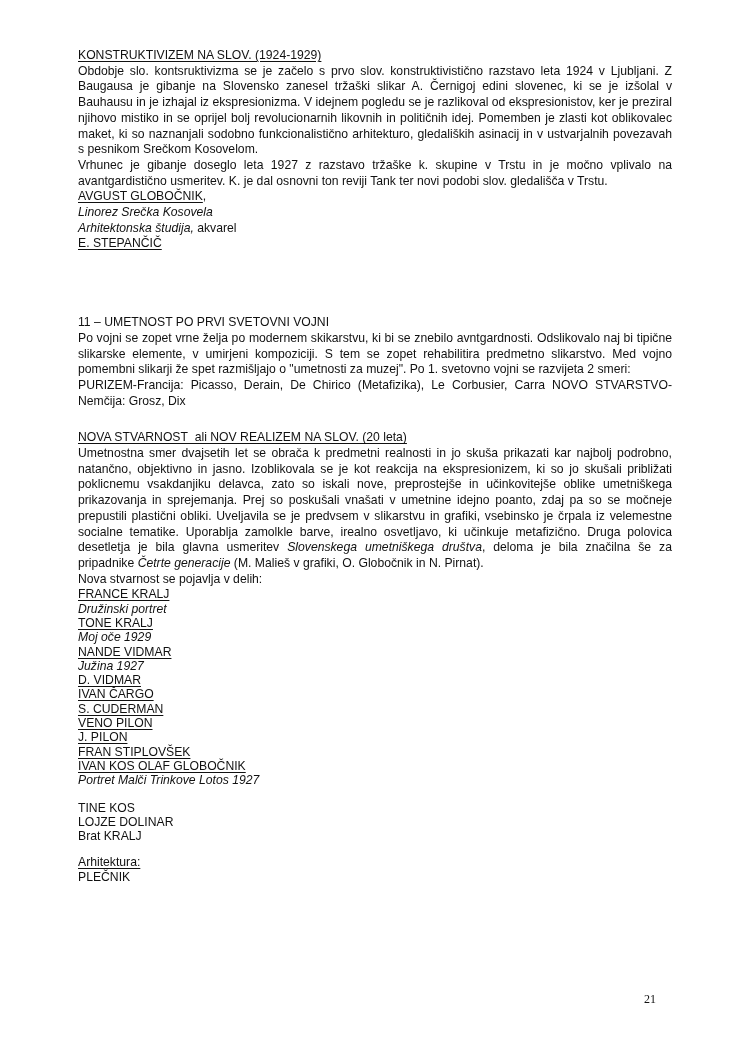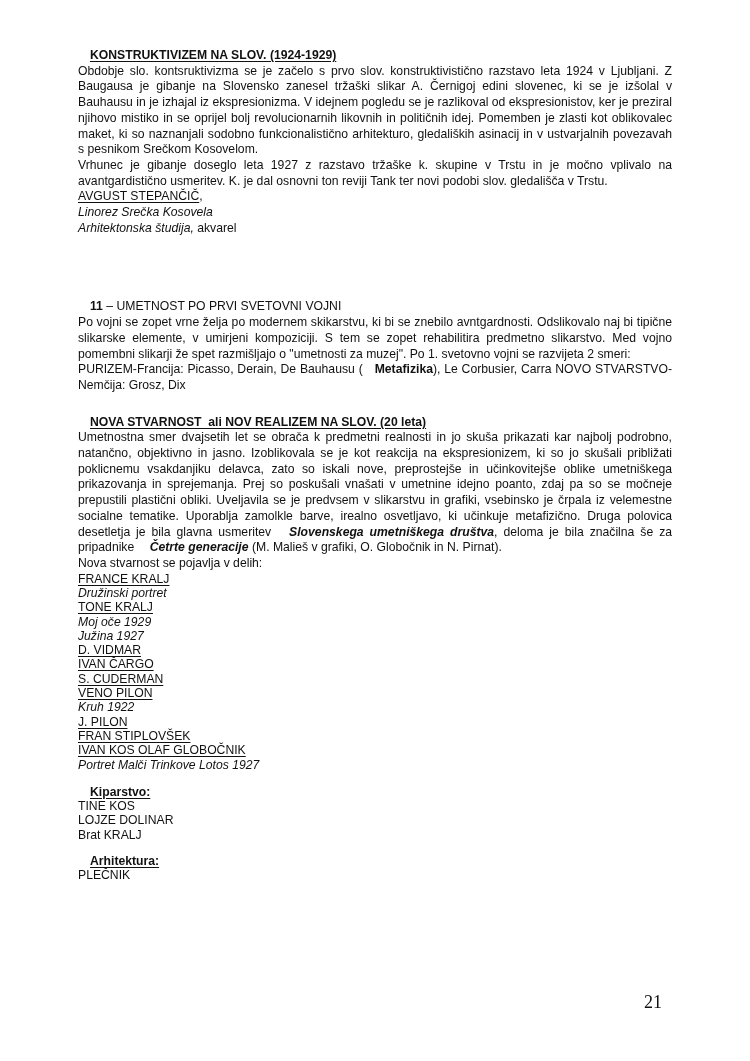--- a/index.html
+++ b/index.html
@@ -24,7 +24,7 @@
   .content p { margin: 0; padding: 0; }
   .justify { text-align: justify; }
   .compact { line-height: 14.3px; }
-  .b { font-weight: bold; margin-left: 12px; }
+  .b { font-weight: normal; }
   .i { font-style: italic; }
   .u { text-decoration: underline; text-underline-offset: 2px; text-decoration-thickness: 1px; }
   .page-number {

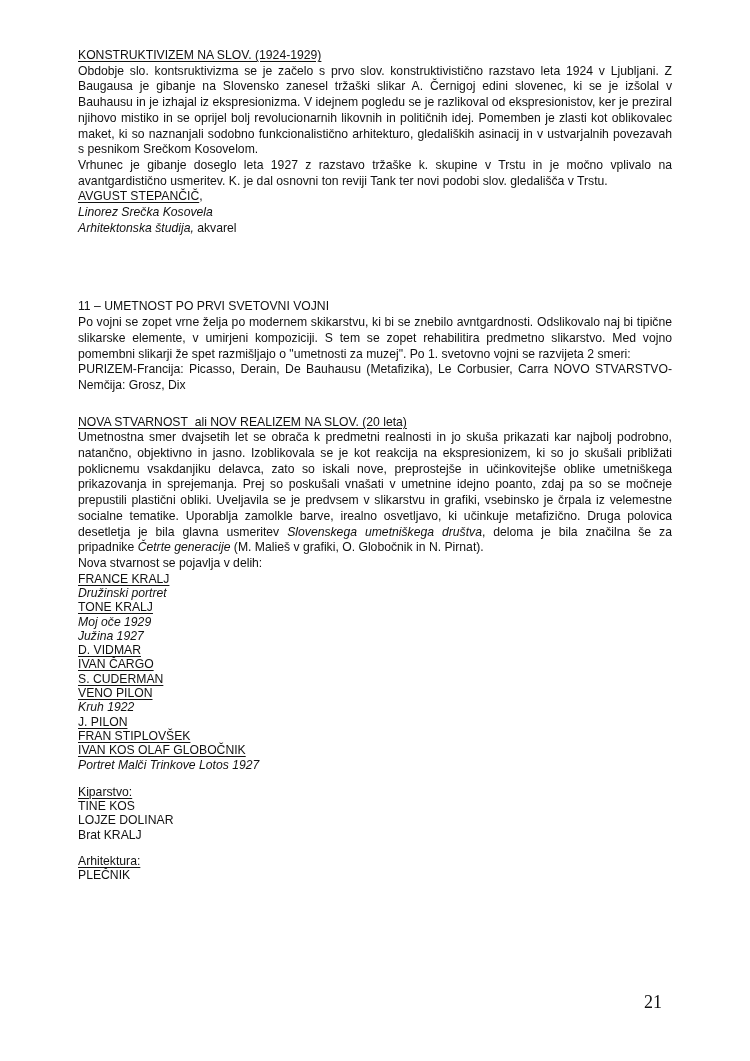--- a/index.html
+++ b/index.html
@@ -44,7 +44,7 @@
       <p class=""><span class="b u">KONSTRUKTIVIZEM NA SLOV. (1924-1929)</span></p>
       <p class="justify "><span class="">Obdobje slo. kontsruktivizma se je začelo s prvo slov. konstruktivistično razstavo leta 1924 v Ljubljani. Z Baugausa je gibanje na Slovensko zanesel tržaški slikar A. Černigoj edini slovenec, ki se je izšolal v Bauhausu in je izhajal iz ekspresionizma. V idejnem pogledu se je razlikoval od ekspresionistov, ker je preziral njihovo mistiko in se oprijel bolj revolucionarnih likovnih in političnih idej. Pomemben je zlasti kot oblikovalec maket, ki so naznanjali sodobno funkcionalistično arhitekturo, gledaliških asinacij in v ustvarjalnih povezavah s pesnikom Srečkom Kosovelom.</span></p>
       <p class="justify "><span class="">Vrhunec je gibanje doseglo leta 1927 z razstavo tržaške k. skupine v Trstu in  je močno vplivalo na avantgardistično usmeritev. K. je dal osnovni ton reviji Tank ter novi podobi slov. gledališča v Trstu.</span></p>
-      <p class=""><span class="u">AVGUST STEPANČIČ</span><span class="">,</span></p>
+      <p class=""><span class="u">AVGUST GLOBOČNIK</span><span class="">,</span></p>
       <p class=""><span class="i ">Linorez Srečka Kosovela</span></p>
       <p class=""><span class="i ">Arhitektonska študija,</span><span class=""> akvarel</span></p>
       <div style="height: 63px;"></div>

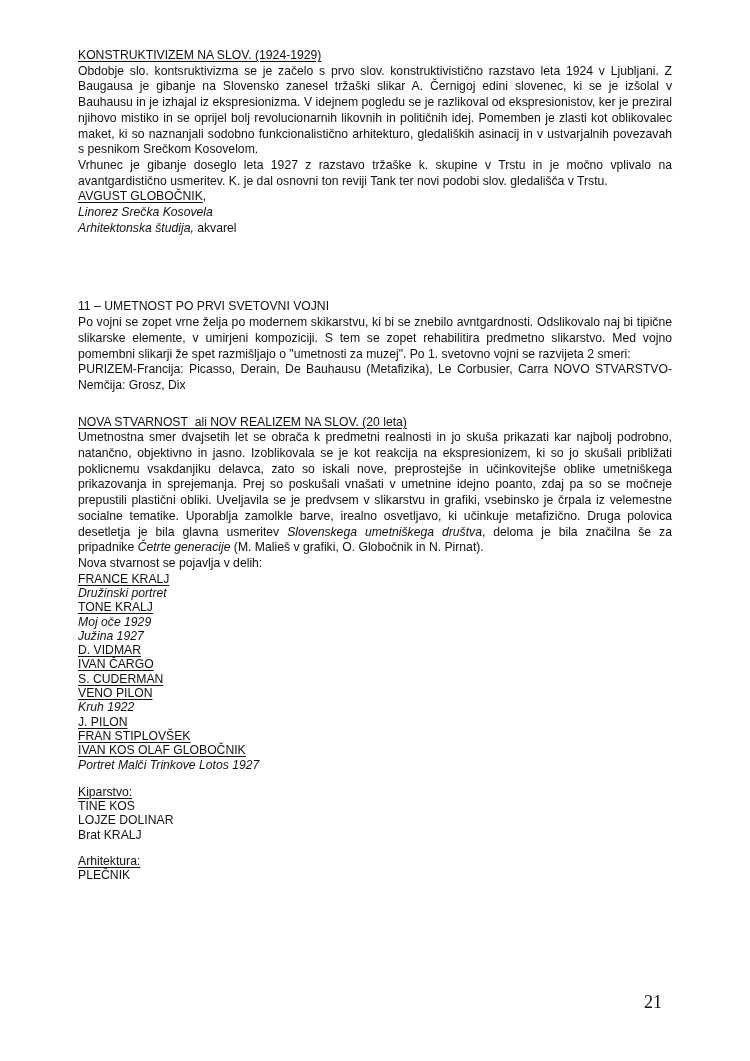--- a/index.html
+++ b/index.html
@@ -47,6 +47,7 @@
       <p class=""><span class="u">AVGUST GLOBOČNIK</span><span class="">,</span></p>
       <p class=""><span class="i ">Linorez Srečka Kosovela</span></p>
       <p class=""><span class="i ">Arhitektonska študija,</span><span class=""> akvarel</span></p>
+      <p class=""><span class="u">E. STEPANČIČ</span></p>
       <div style="height: 63px;"></div>
       <p class=""><span class="b ">11</span><span class=""> – UMETNOST PO PRVI SVETOVNI VOJNI</span></p>
       <p class="justify "><span class="">Po vojni se zopet vrne želja po modernem skikarstvu, ki bi se znebilo avntgardnosti. Odslikovalo naj bi tipične slikarske elemente, v umirjeni kompoziciji. S tem se zopet rehabilitira predmetno slikarstvo. Med vojno pomembni slikarji že spet razmišljajo o "umetnosti za muzej". Po 1. svetovno vojni se razvijeta 2 smeri:</span></p>

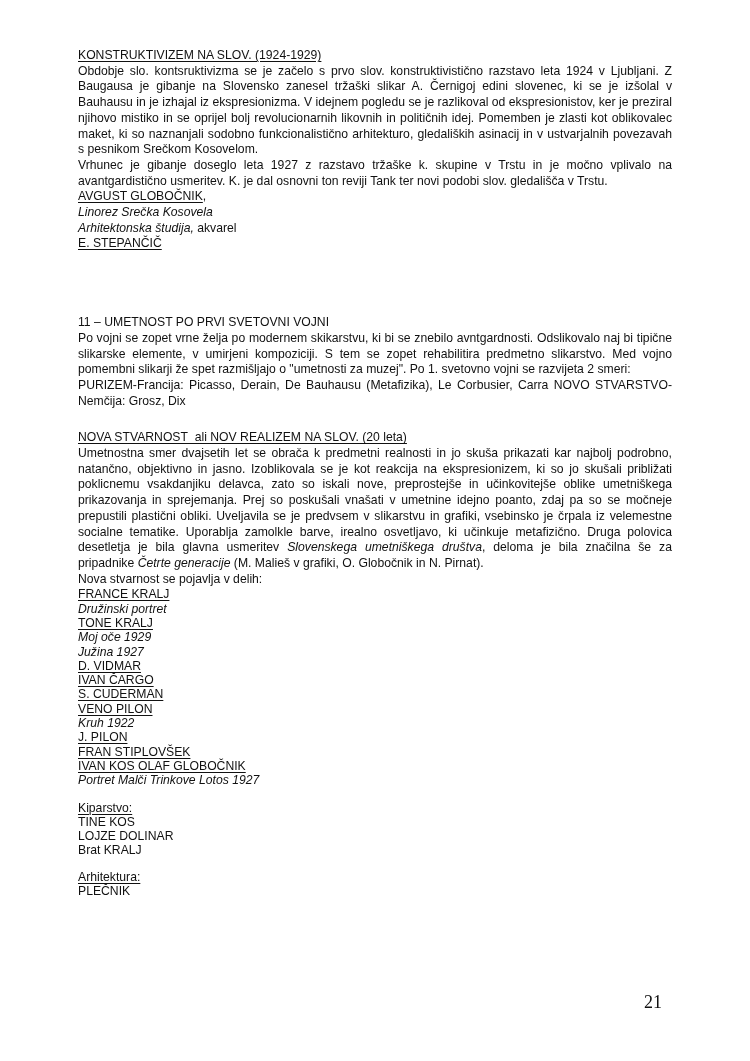--- a/index.html
+++ b/index.html
@@ -51,7 +51,7 @@
       <div style="height: 63px;"></div>
       <p class=""><span class="b ">11</span><span class=""> – UMETNOST PO PRVI SVETOVNI VOJNI</span></p>
       <p class="justify "><span class="">Po vojni se zopet vrne želja po modernem skikarstvu, ki bi se znebilo avntgardnosti. Odslikovalo naj bi tipične slikarske elemente, v umirjeni kompoziciji. S tem se zopet rehabilitira predmetno slikarstvo. Med vojno pomembni slikarji že spet razmišljajo o "umetnosti za muzej". Po 1. svetovno vojni se razvijeta 2 smeri:</span></p>
-      <p class="justify "><span class="">PURIZEM-Francija: Picasso, Derain, De Bauhausu (</span><span class="b ">Metafizika</span><span class="">), Le Corbusier, Carra NOVO STVARSTVO-Nemčija: Grosz, Dix</span></p>
+      <p class="justify "><span class="">PURIZEM-Francija: Picasso, Derain, De Chirico (</span><span class="b ">Metafizika</span><span class="">), Le Corbusier, Carra NOVO STVARSTVO-Nemčija: Grosz, Dix</span></p>
       <div style="height: 21px;"></div>
       <p class=""><span class="b u">NOVA STVARNOST&nbsp; ali NOV REALIZEM NA SLOV. (20 leta)</span></p>
       <p class="justify "><span class="">Umetnostna smer dvajsetih let se obrača k predmetni realnosti in jo skuša prikazati kar najbolj podrobno, natančno, objektivno in jasno. Izoblikovala se je kot reakcija na ekspresionizem, ki so jo skušali približati poklicnemu vsakdanjiku delavca, zato so iskali nove, preprostejše in učinkovitejše oblike umetniškega prikazovanja in sprejemanja. Prej so poskušali vnašati v umetnine idejno poanto, zdaj pa so se močneje prepustili plastični obliki. Uveljavila se je predvsem v slikarstvu in grafiki, vsebinsko je črpala iz velemestne socialne tematike. Uporablja zamolkle barve, irealno osvetljavo, ki učinkuje metafizično. Druga polovica desetletja je bila glavna usmeritev </span><span class="b i ">Slovenskega umetniškega društva</span><span class="">, deloma je bila značilna še za pripadnike </span><span class="b i ">Četrte generacije</span><span class=""> (M. Malieš v grafiki, O. Globočnik in N. Pirnat).</span></p>

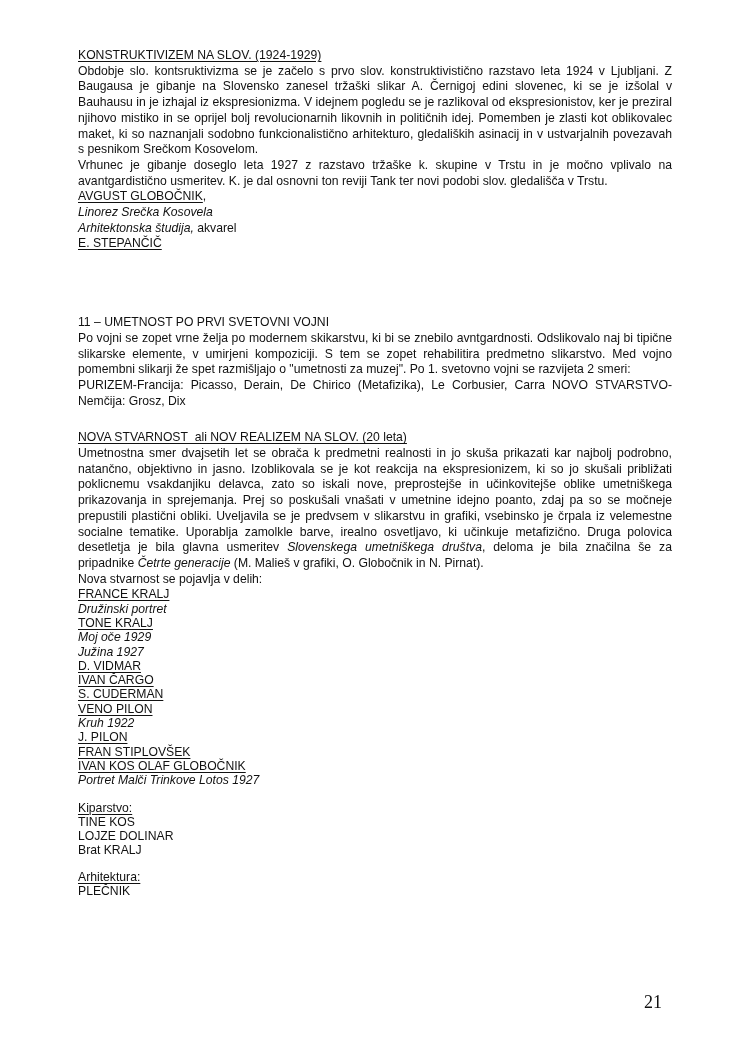--- a/index.html
+++ b/index.html
@@ -60,6 +60,7 @@
       <p class="compact"><span class="i ">Družinski portret</span></p>
       <p class="compact"><span class="u">TONE KRALJ</span></p>
       <p class="compact"><span class="i ">Moj oče 1929</span></p>
+      <p class="compact"><span class="u">NANDE VIDMAR</span></p>
       <p class="compact"><span class="i ">Južina 1927</span></p>
       <p class="compact"><span class="u">D. VIDMAR</span></p>
       <p class="compact"><span class="u">IVAN ČARGO</span></p>

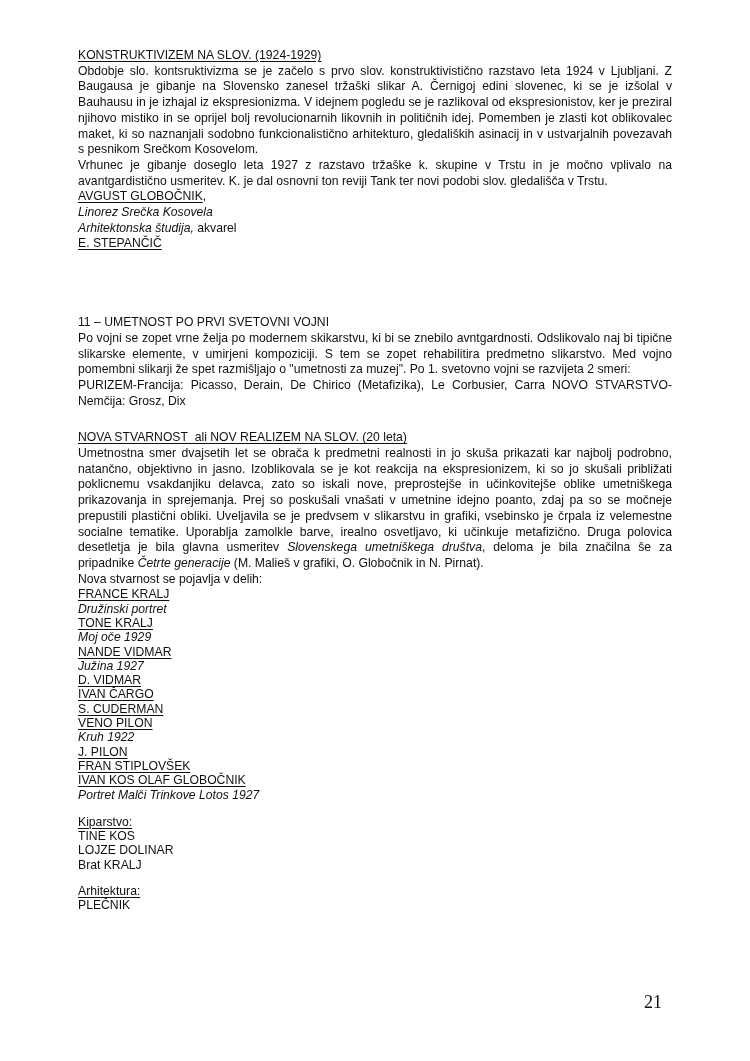--- a/index.html
+++ b/index.html
@@ -66,7 +66,6 @@
       <p class="compact"><span class="u">IVAN ČARGO</span></p>
       <p class="compact"><span class="u">S. CUDERMAN</span></p>
       <p class="compact"><span class="u">VENO PILON</span></p>
-      <p class="compact"><span class="i ">Kruh 1922</span></p>
       <p class="compact"><span class="u">J. PILON</span></p>
       <p class="compact"><span class="u">FRAN STIPLOVŠEK</span></p>
       <p class="compact"><span class="u">IVAN KOS OLAF GLOBOČNIK</span></p>

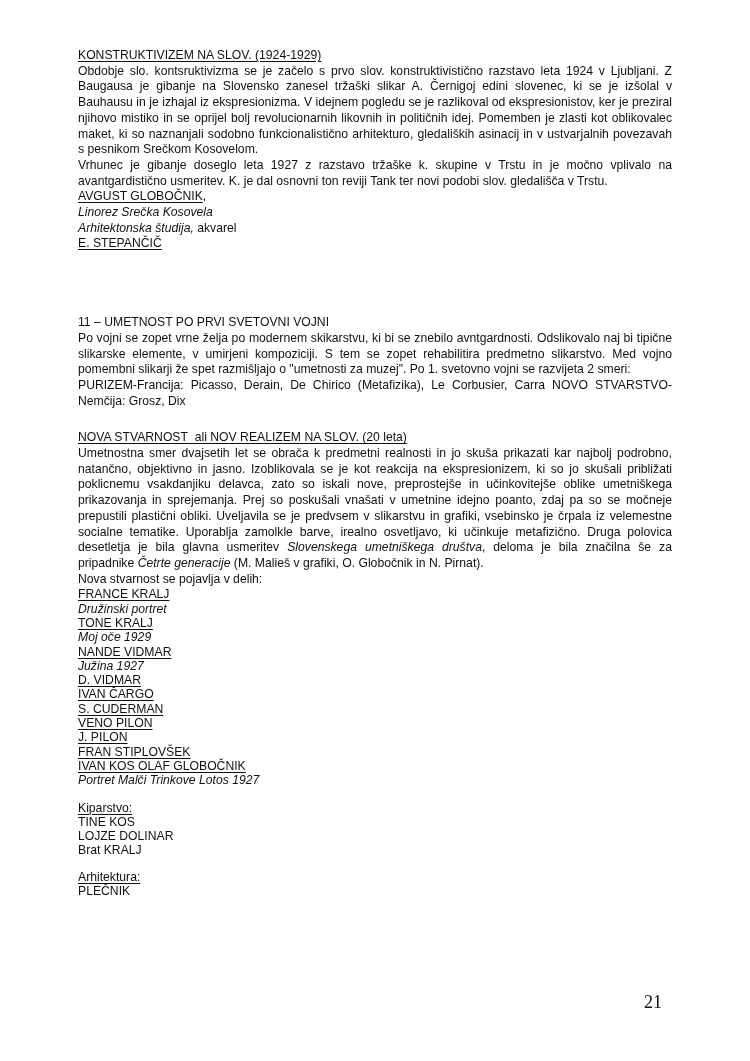--- a/index.html
+++ b/index.html
@@ -71,7 +71,6 @@
       <p class="compact"><span class="u">IVAN KOS OLAF GLOBOČNIK</span></p>
       <p class="compact"><span class="i ">Portret Malči Trinkove Lotos 1927</span></p>
       <div style="height: 13px;"></div>
-      <p class="compact"><span class="b u">Kiparstvo:</span></p>
       <p class="compact"><span class="">TINE KOS</span></p>
       <p class="compact"><span class="">LOJZE DOLINAR</span></p>
       <p class="compact"><span class="">Brat KRALJ</span></p>

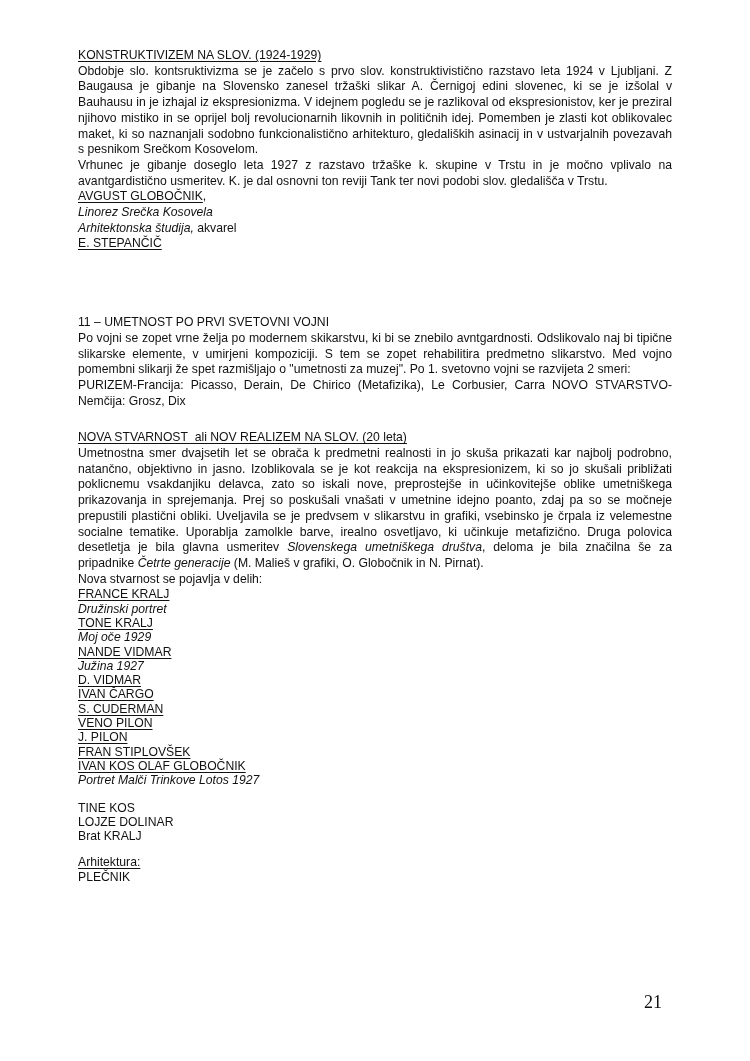--- a/index.html
+++ b/index.html
@@ -32,7 +32,7 @@
     left: 644px;
     top: 992px;
     font-family: "Liberation Serif", serif;
-    font-size: 18px;
+    font-size: 12px;
     color: #111111;
   }
 </style>

